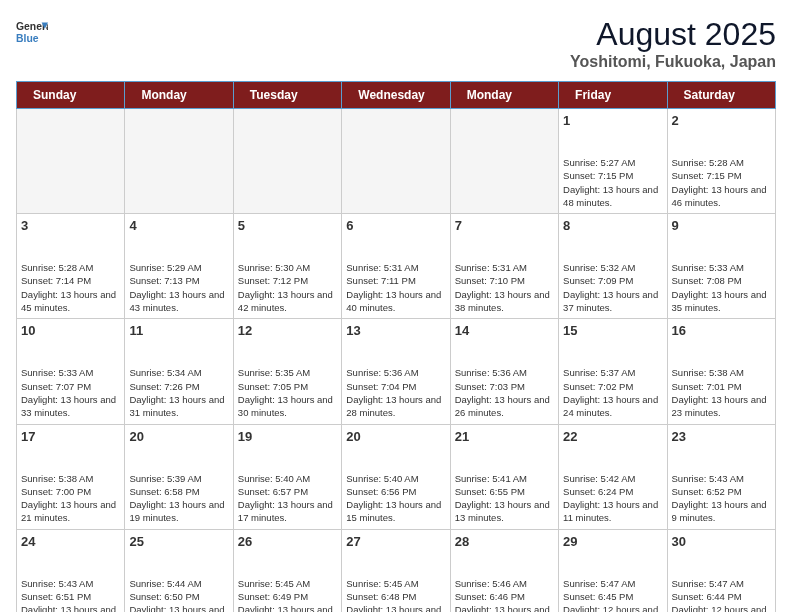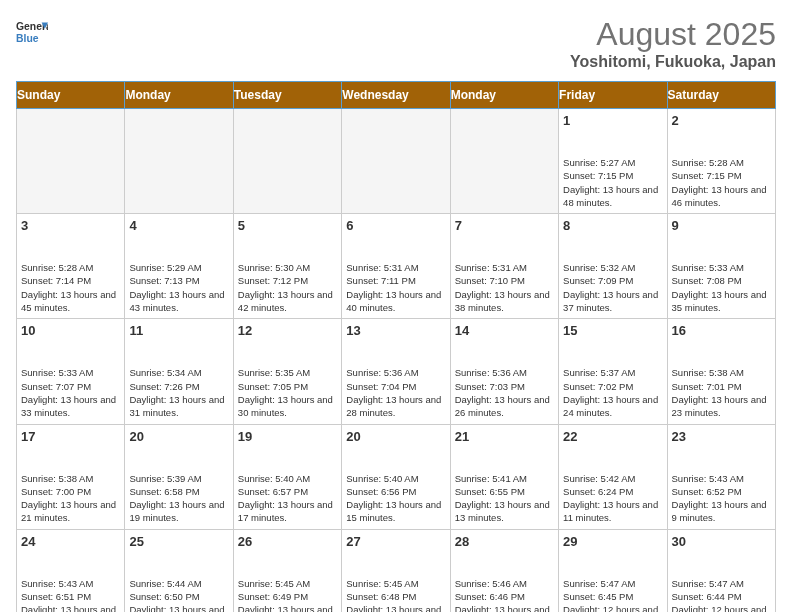--- a/index.html
+++ b/index.html
@@ -31,7 +31,7 @@
     .title-area h1 {
       font-size: 32px;
       font-weight: normal;
-      color: #737373;
+      color: #0f172a;
     }
     .title-area h2 {
       font-size: 16px;

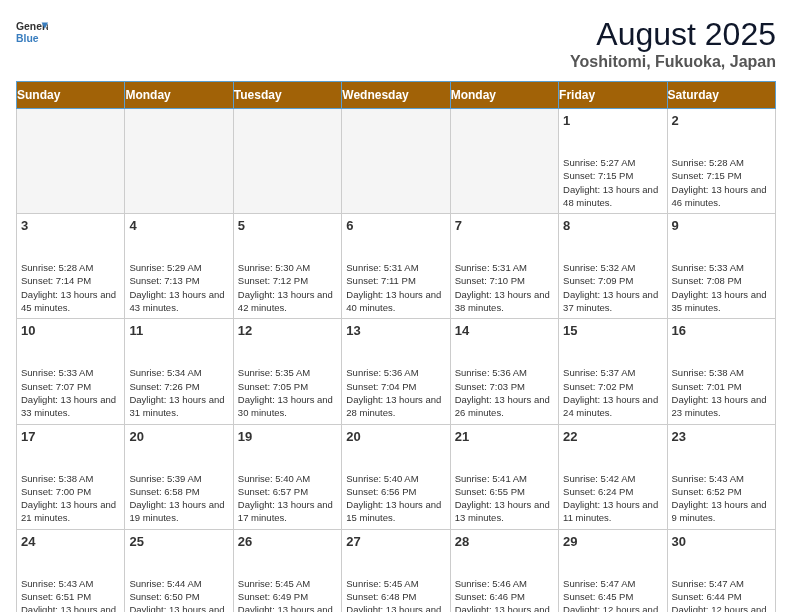--- a/index.html
+++ b/index.html
@@ -44,11 +44,11 @@
       border: 1px solid #ccc;
     }
     .calendar th {
-      background: #a16207;
+      background: #7f1d1d;
       color: #fff;
       font-size: 12px;
       font-weight: bold;
-      padding: 6px 0;
+      padding: 6px 16px;
       text-align: left;
       border: 1px solid #5a9ed0;
     }

